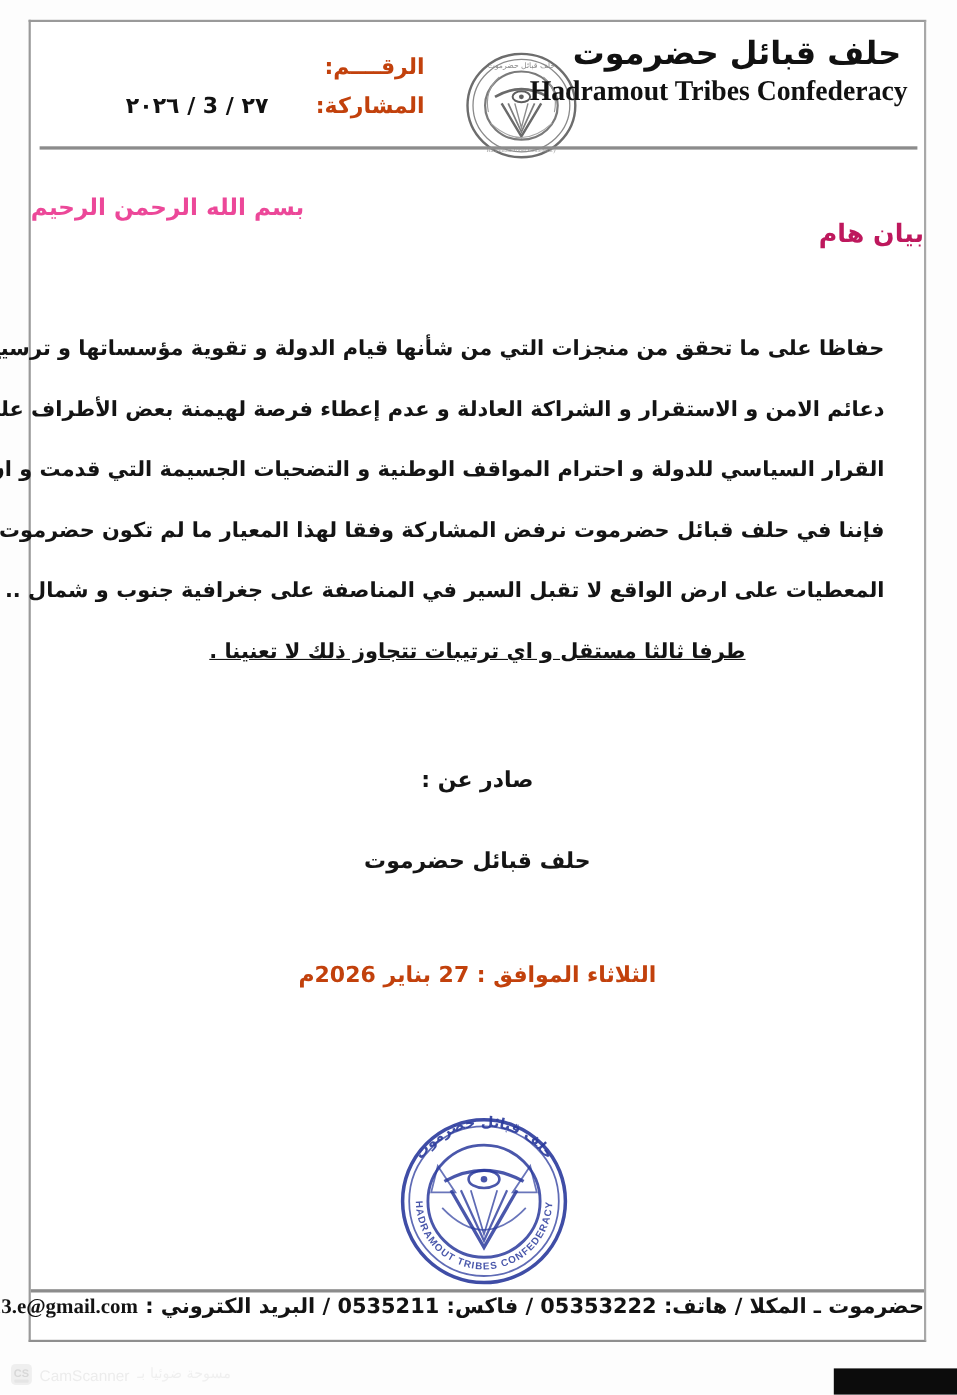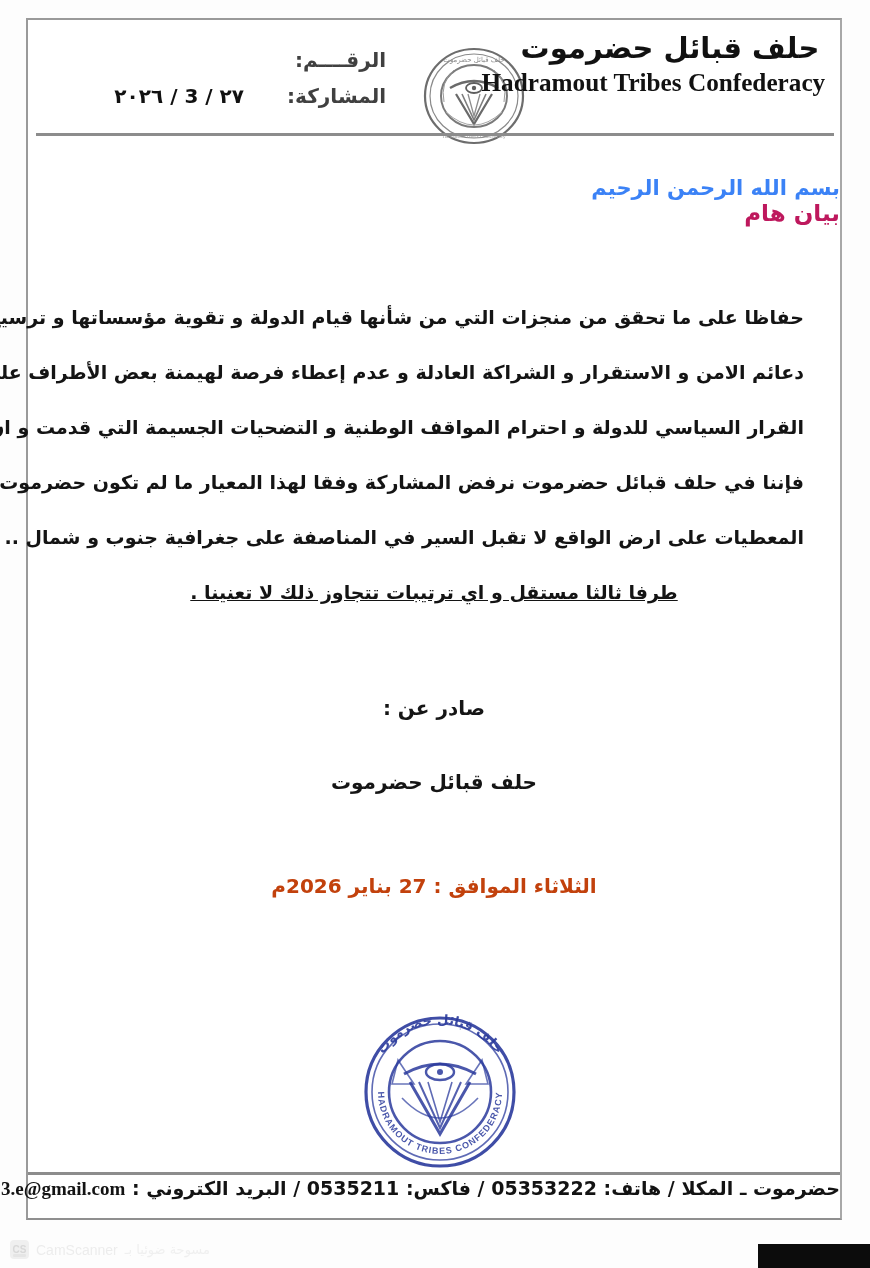--- a/index.html
+++ b/index.html
@@ -111,7 +111,7 @@
   .field-label {
     font-size: 20px;
     font-weight: bold;
-    color: #404040;
+    color: #c2410c;
     white-space: nowrap;
     min-width: 120px;
     text-align: right;

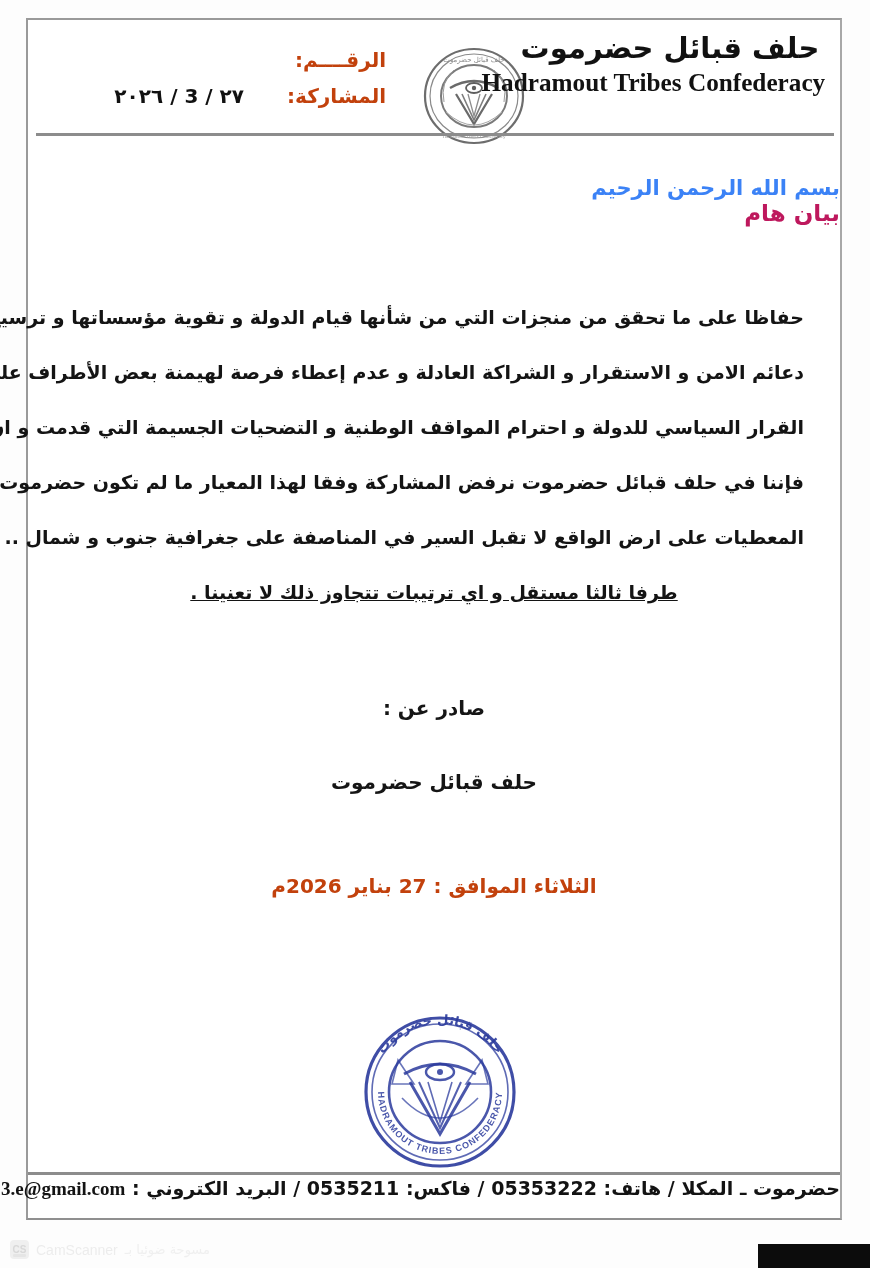--- a/index.html
+++ b/index.html
@@ -136,10 +136,10 @@
   }
 
   .basmala {
-    text-align: right;
+    text-align: left;
     font-size: 21px;
     font-weight: bold;
-    color: #3b82f6;
+    color: #ec4899;
     margin-top: 36px;
     letter-spacing: 0.5px;
   }

